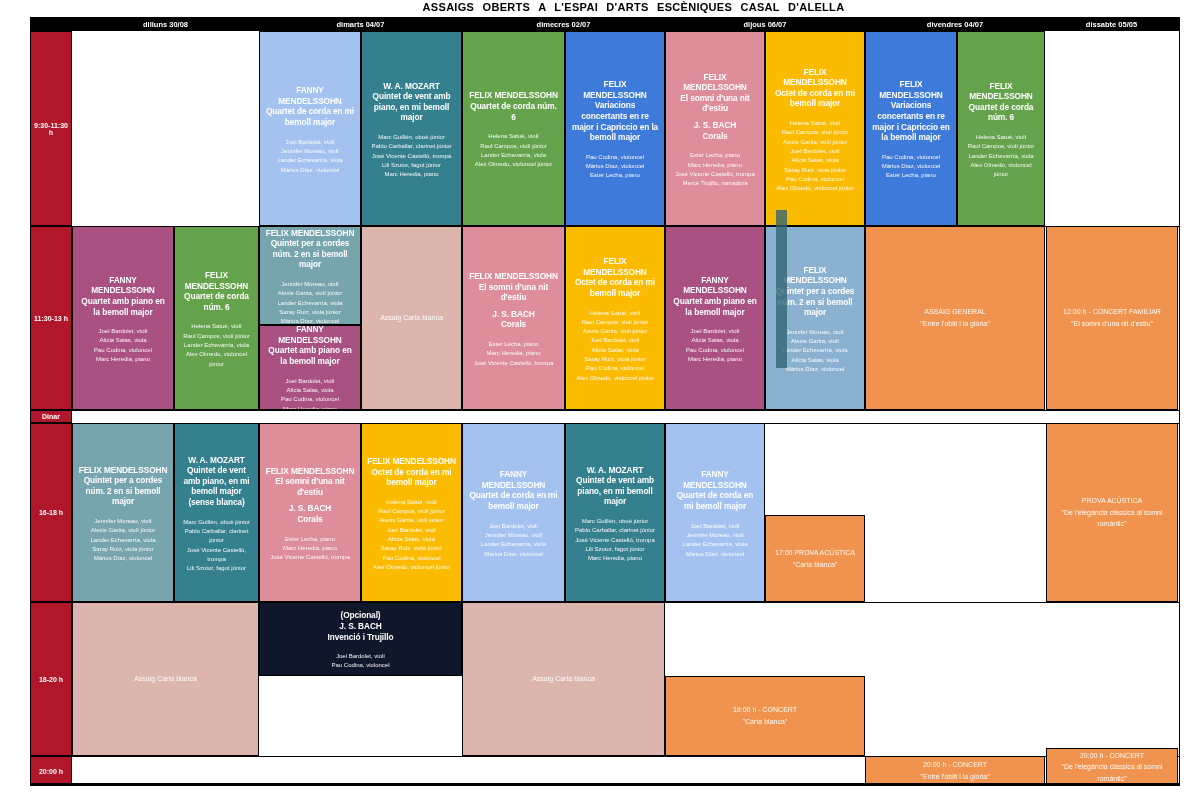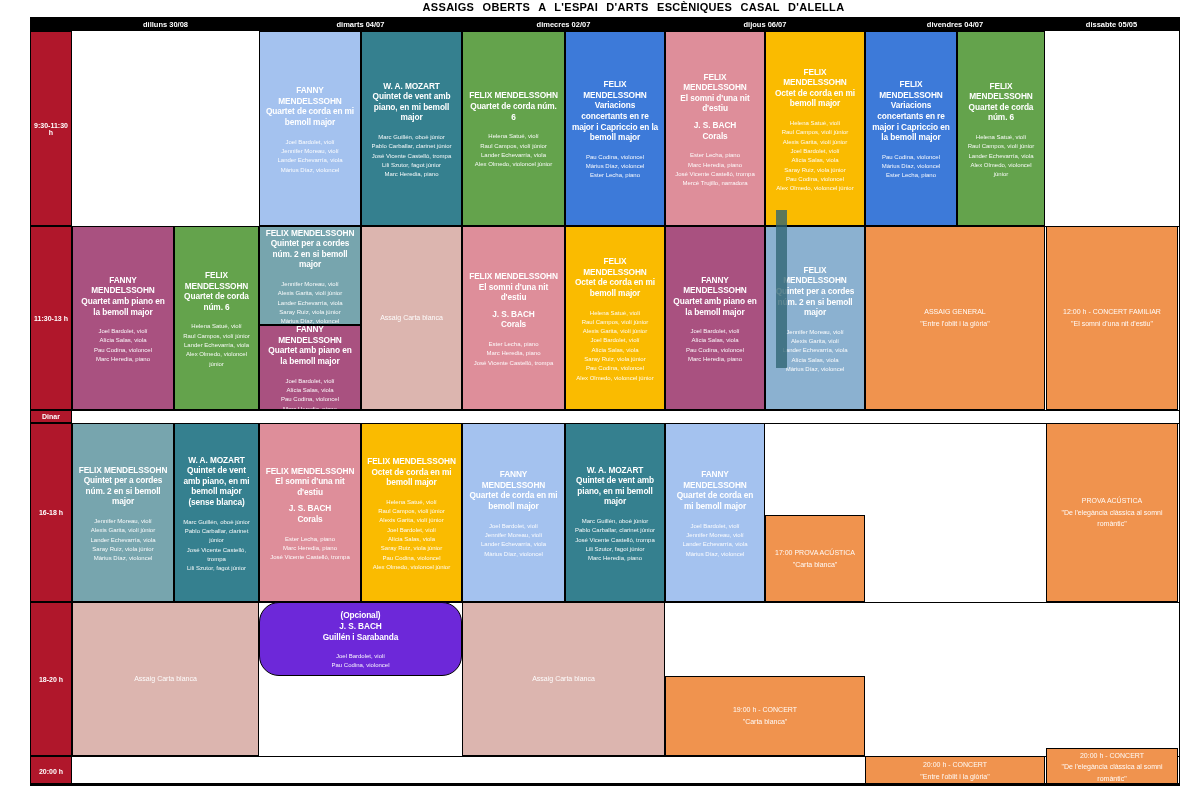--- a/index.html
+++ b/index.html
@@ -386,7 +386,7 @@
         <div class="ev-title">Assaig Carta blanca</div>
       </div>
     </div>
-    <div class="event" style="left: 259px; top: 602px; width: 203px; height: 74px; background: #6d28d9; border-radius: 20px;">
+    <div class="event" style="left: 259px; top: 602px; width: 203px; height: 74px; background: #0f172a;">
       <div class="ev-block">
         <div class="ev-title">(Opcional)</div>
         <div class="ev-title">J. S. BACH</div>

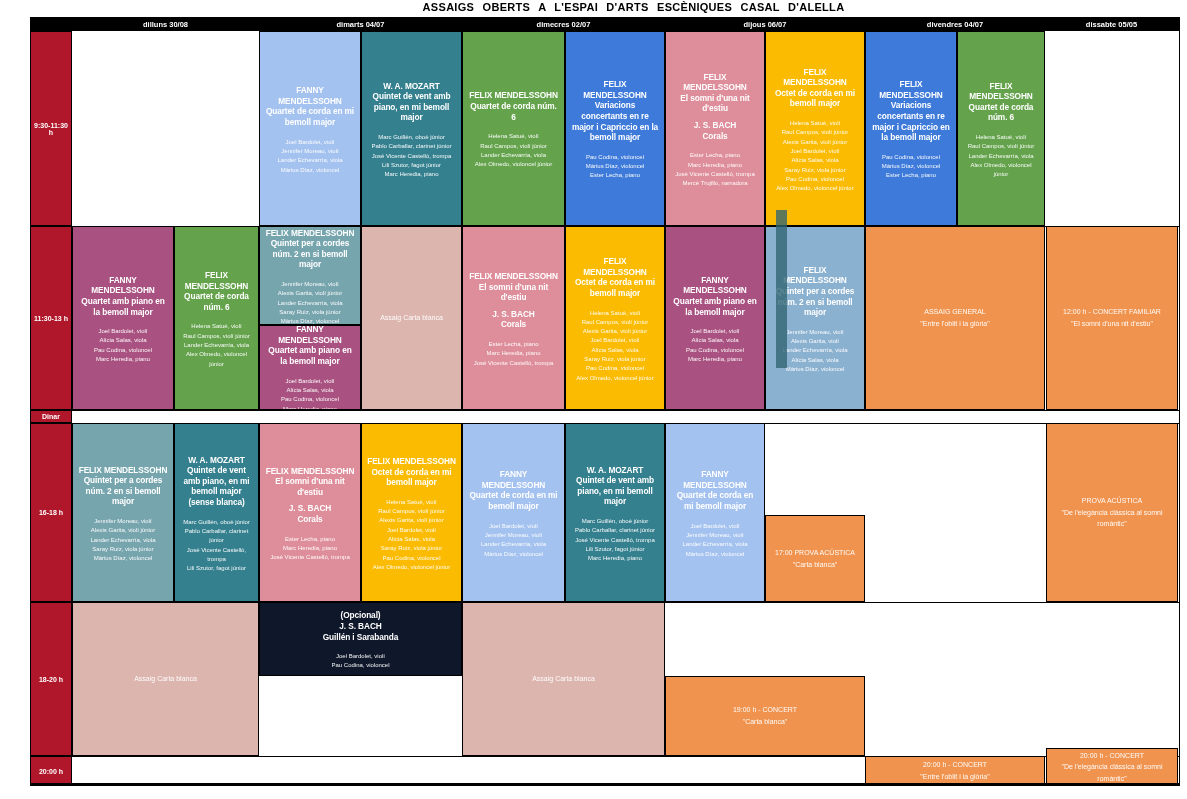--- a/index.html
+++ b/index.html
@@ -390,7 +390,7 @@
       <div class="ev-block">
         <div class="ev-title">(Opcional)</div>
         <div class="ev-title">J. S. BACH</div>
-        <div class="ev-title">Guillén i Sarabanda</div>
+        <div class="ev-title">Invenció i Trujillo</div>
       </div>
       <div class="ev-performers">
         <div class="ev-performer">Joel Bardolet, violí</div>

